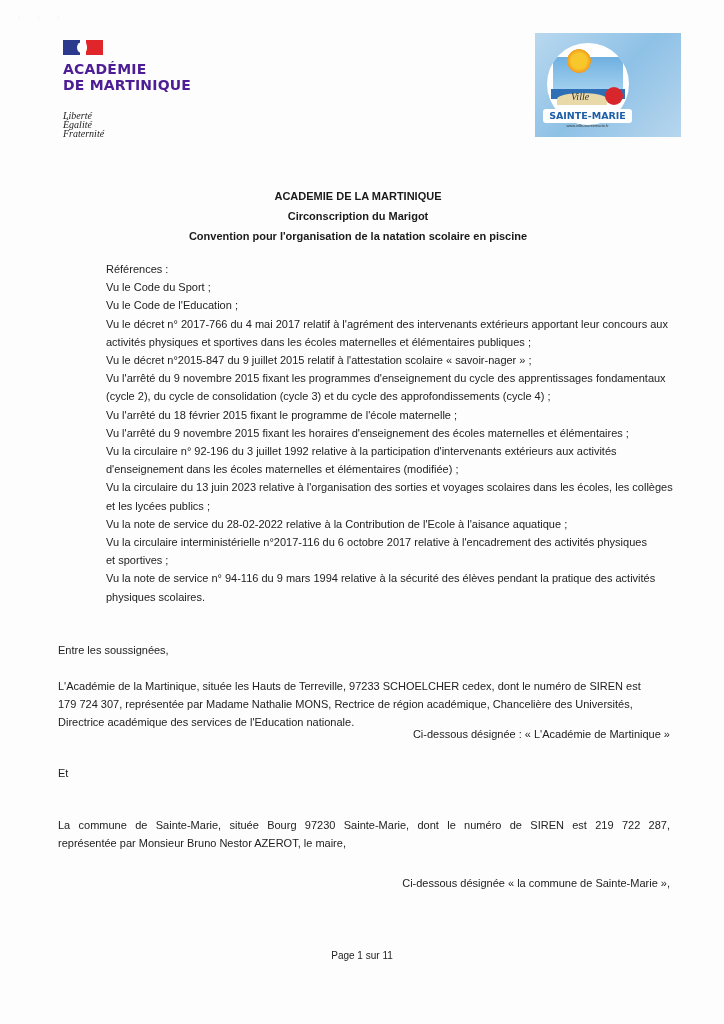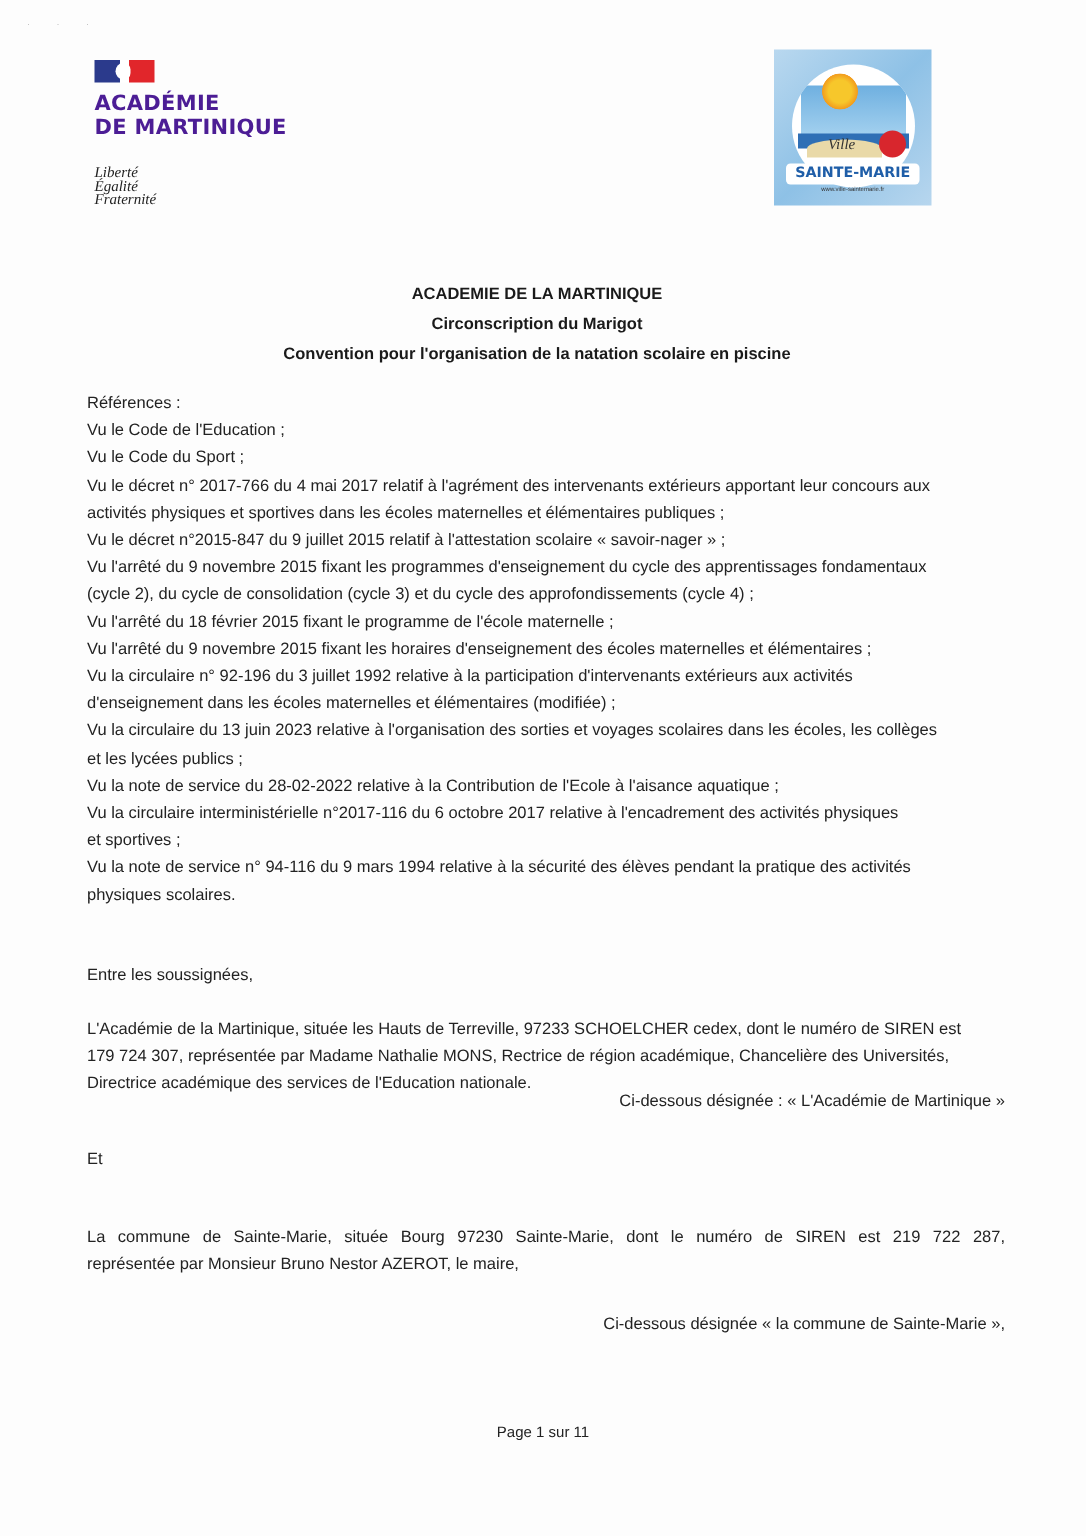--- a/index.html
+++ b/index.html
@@ -20,7 +20,7 @@
     .motto { margin-top: 18px; font-family: "Liberation Serif", serif; font-style: italic; font-size: 10px; line-height: 9px; color: #222; }
 
     
-    .city-logo { position: absolute; left: 516px; top: 33px; width: 105px; height: 104px; background: linear-gradient(135deg, #b9d8ef 0%, #8ec1e6 50%, #b7d6ee 100%); }
+    .city-logo { position: absolute; left: 535px; top: 33px; width: 105px; height: 104px; background: linear-gradient(135deg, #b9d8ef 0%, #8ec1e6 50%, #b7d6ee 100%); padding-left: 41px; }
     .city-logo .disc { position: absolute; left: 12px; top: 10px; width: 82px; height: 82px; border-radius: 50%; background: #ffffff; overflow: hidden; }
     .city-logo .sky { position: absolute; left: 6px; top: 14px; width: 70px; height: 36px; background: linear-gradient(180deg, #6fb0e0, #a7d3f0); }
     .city-logo .sun { position: absolute; left: 20px; top: 6px; width: 24px; height: 24px; border-radius: 50%; background: radial-gradient(circle, #f7c72b 45%, #f29b1d 70%, transparent 72%); }

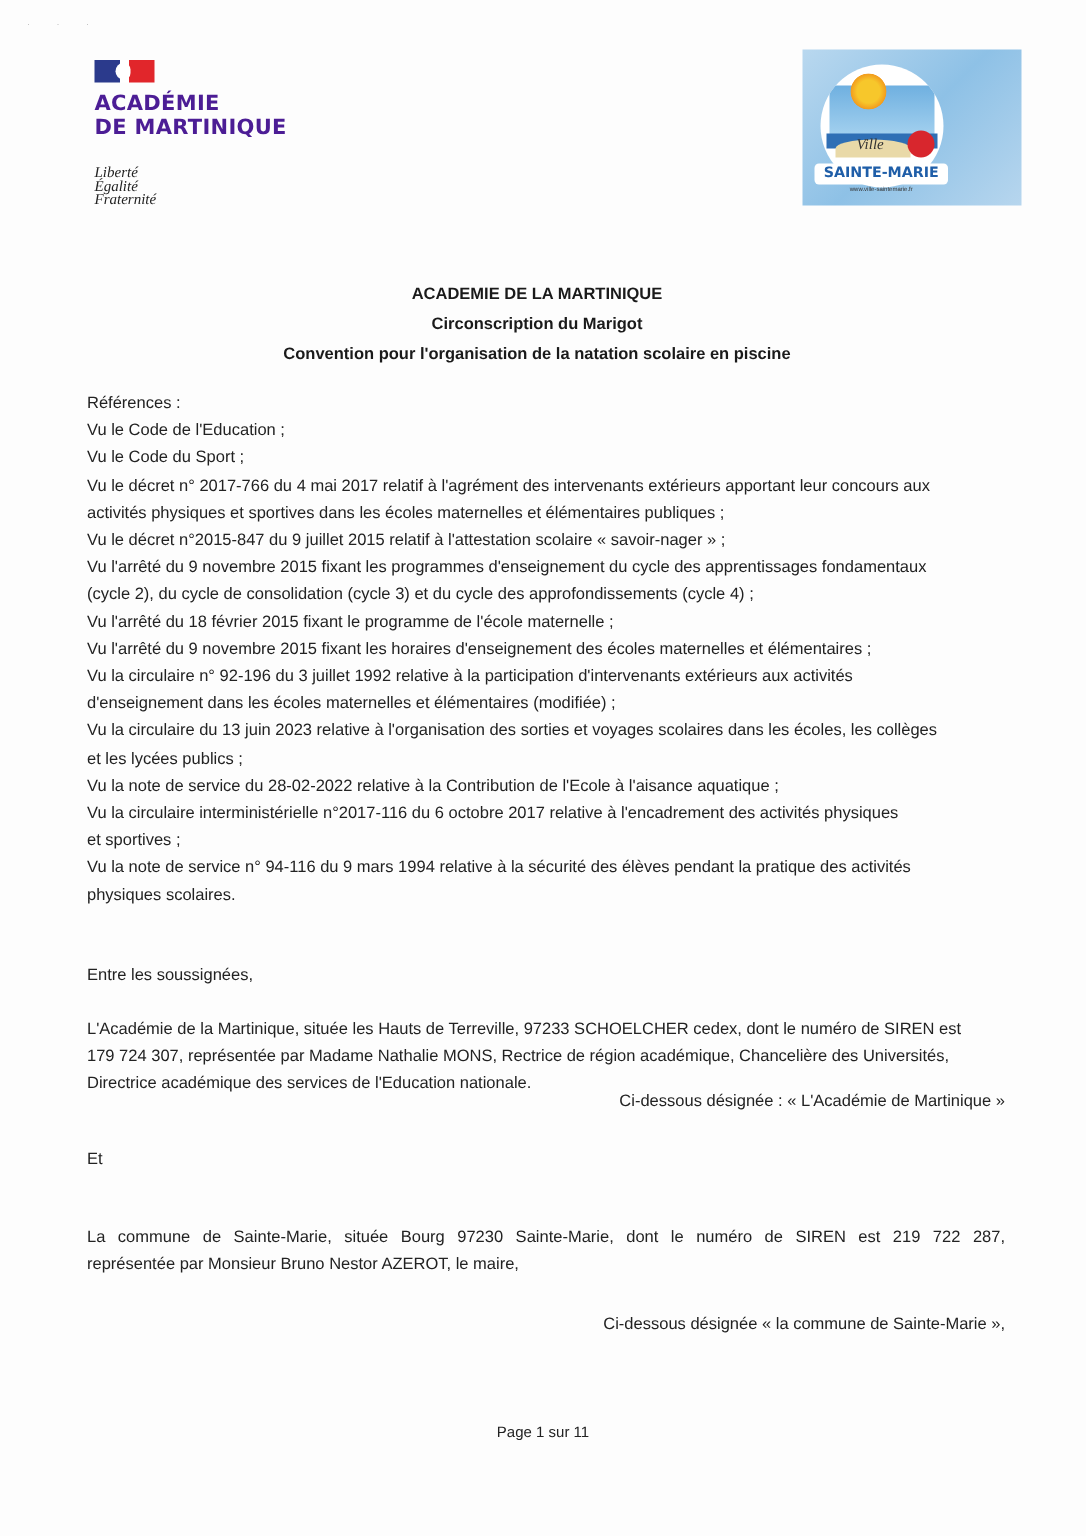--- a/index.html
+++ b/index.html
@@ -38,7 +38,7 @@
     
     .body { position: absolute; left: 58px; width: 612px; font-size: 11px; line-height: 18.2px; color: #222; }
     .refs { top: 260px; }
-    .refs div { white-space: nowrap; }
+    .refs div { white-space: nowrap; margin-left: 48px; }
     .para { position: absolute; left: 58px; width: 612px; font-size: 11px; line-height: 18.2px; color: #222; }
     .right { text-align: right; }
     .justify-last { text-align-last: justify; }

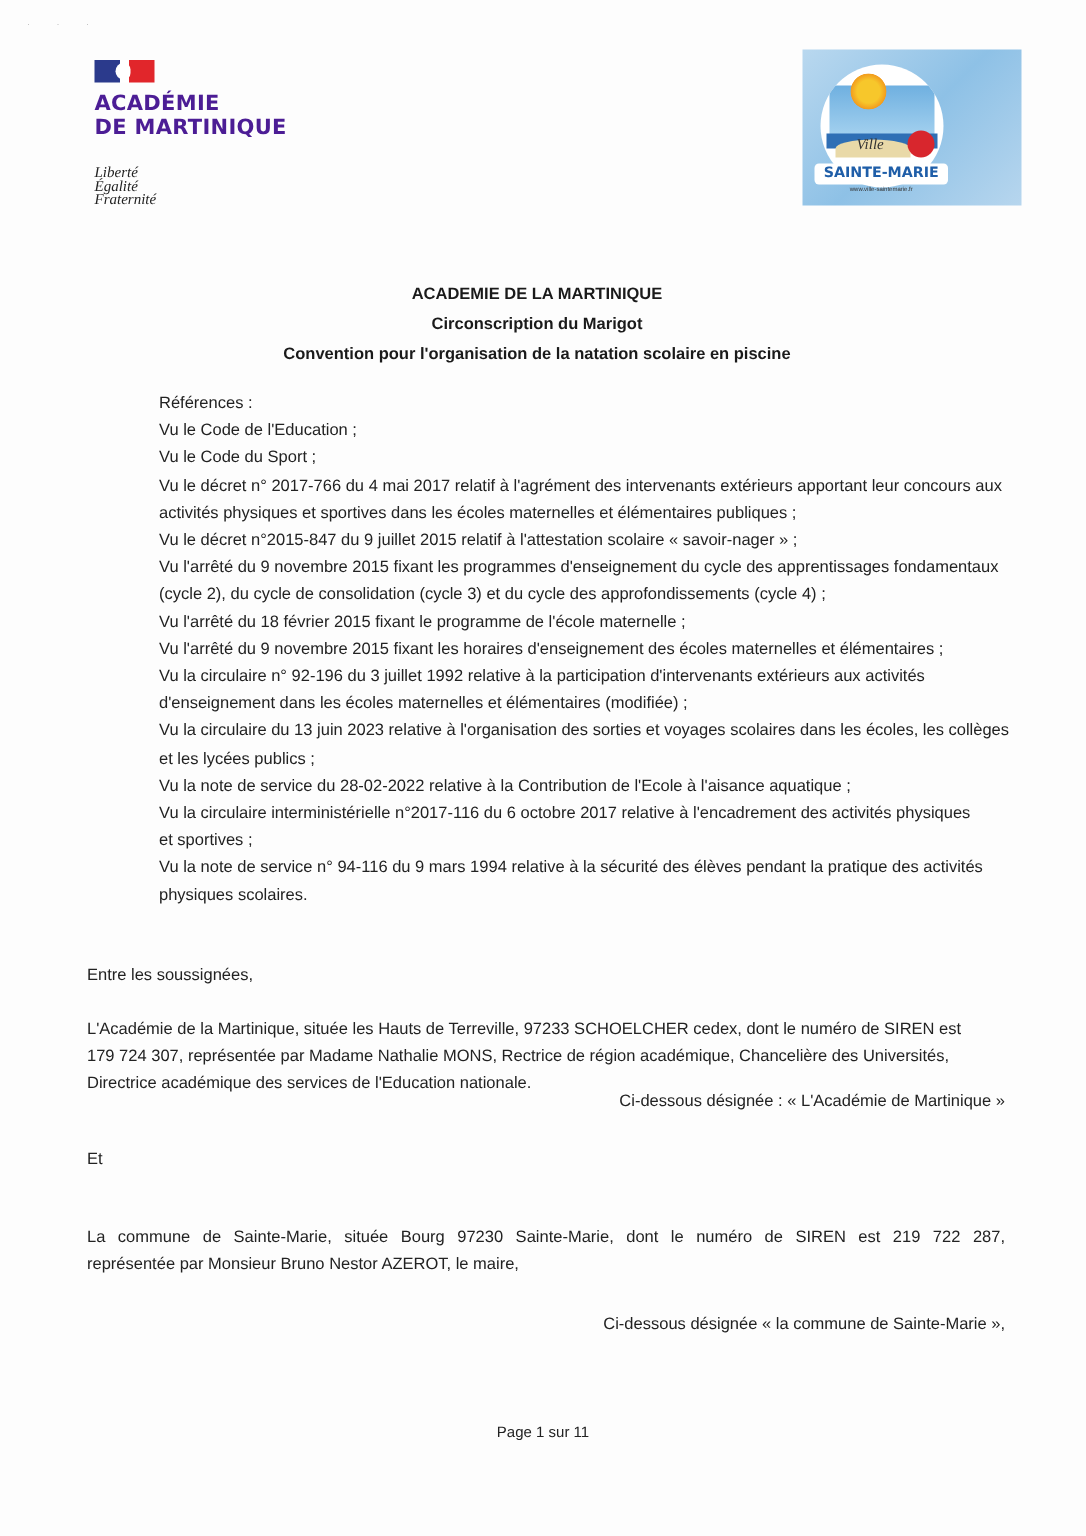--- a/index.html
+++ b/index.html
@@ -93,8 +93,8 @@
 
   <div class="body refs">
     <div>Références :</div>
+    <div>Vu le Code du Sport ;</div>
     <div>Vu le Code de l'Education ;</div>
-    <div>Vu le Code du Sport ;</div>
     <div>Vu le décret n° 2017-766 du 4 mai 2017 relatif à l'agrément des intervenants extérieurs apportant leur concours aux</div>
     <div>activités physiques et sportives dans les écoles maternelles et élémentaires publiques ;</div>
     <div>Vu le décret n°2015-847 du 9 juillet 2015 relatif à l'attestation scolaire « savoir-nager » ;</div>

